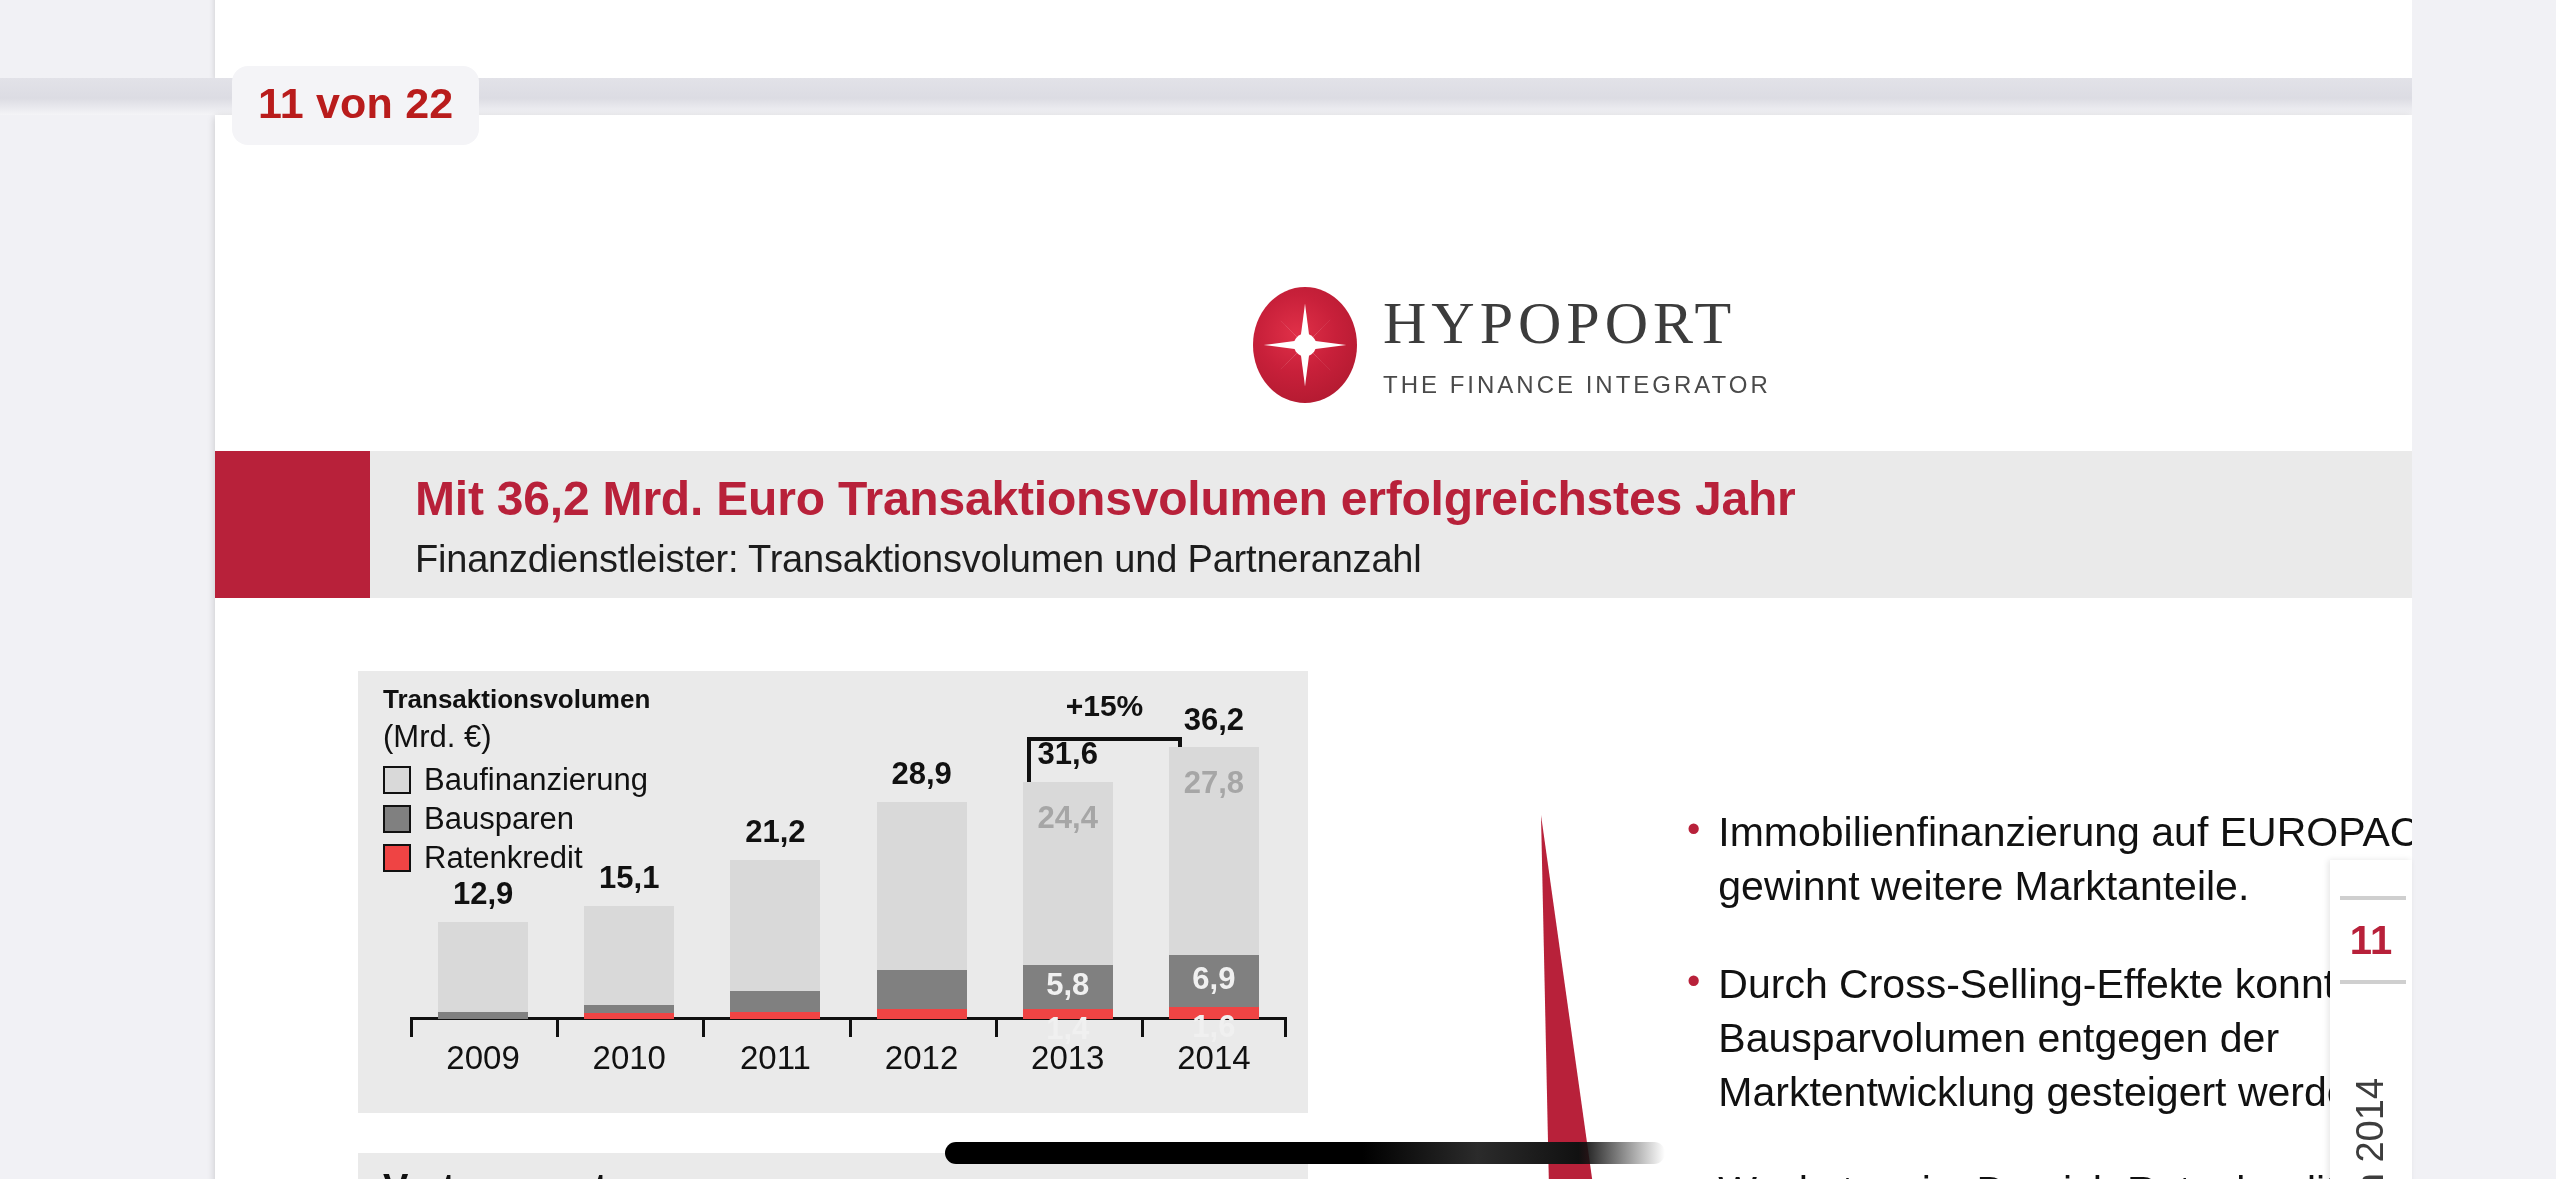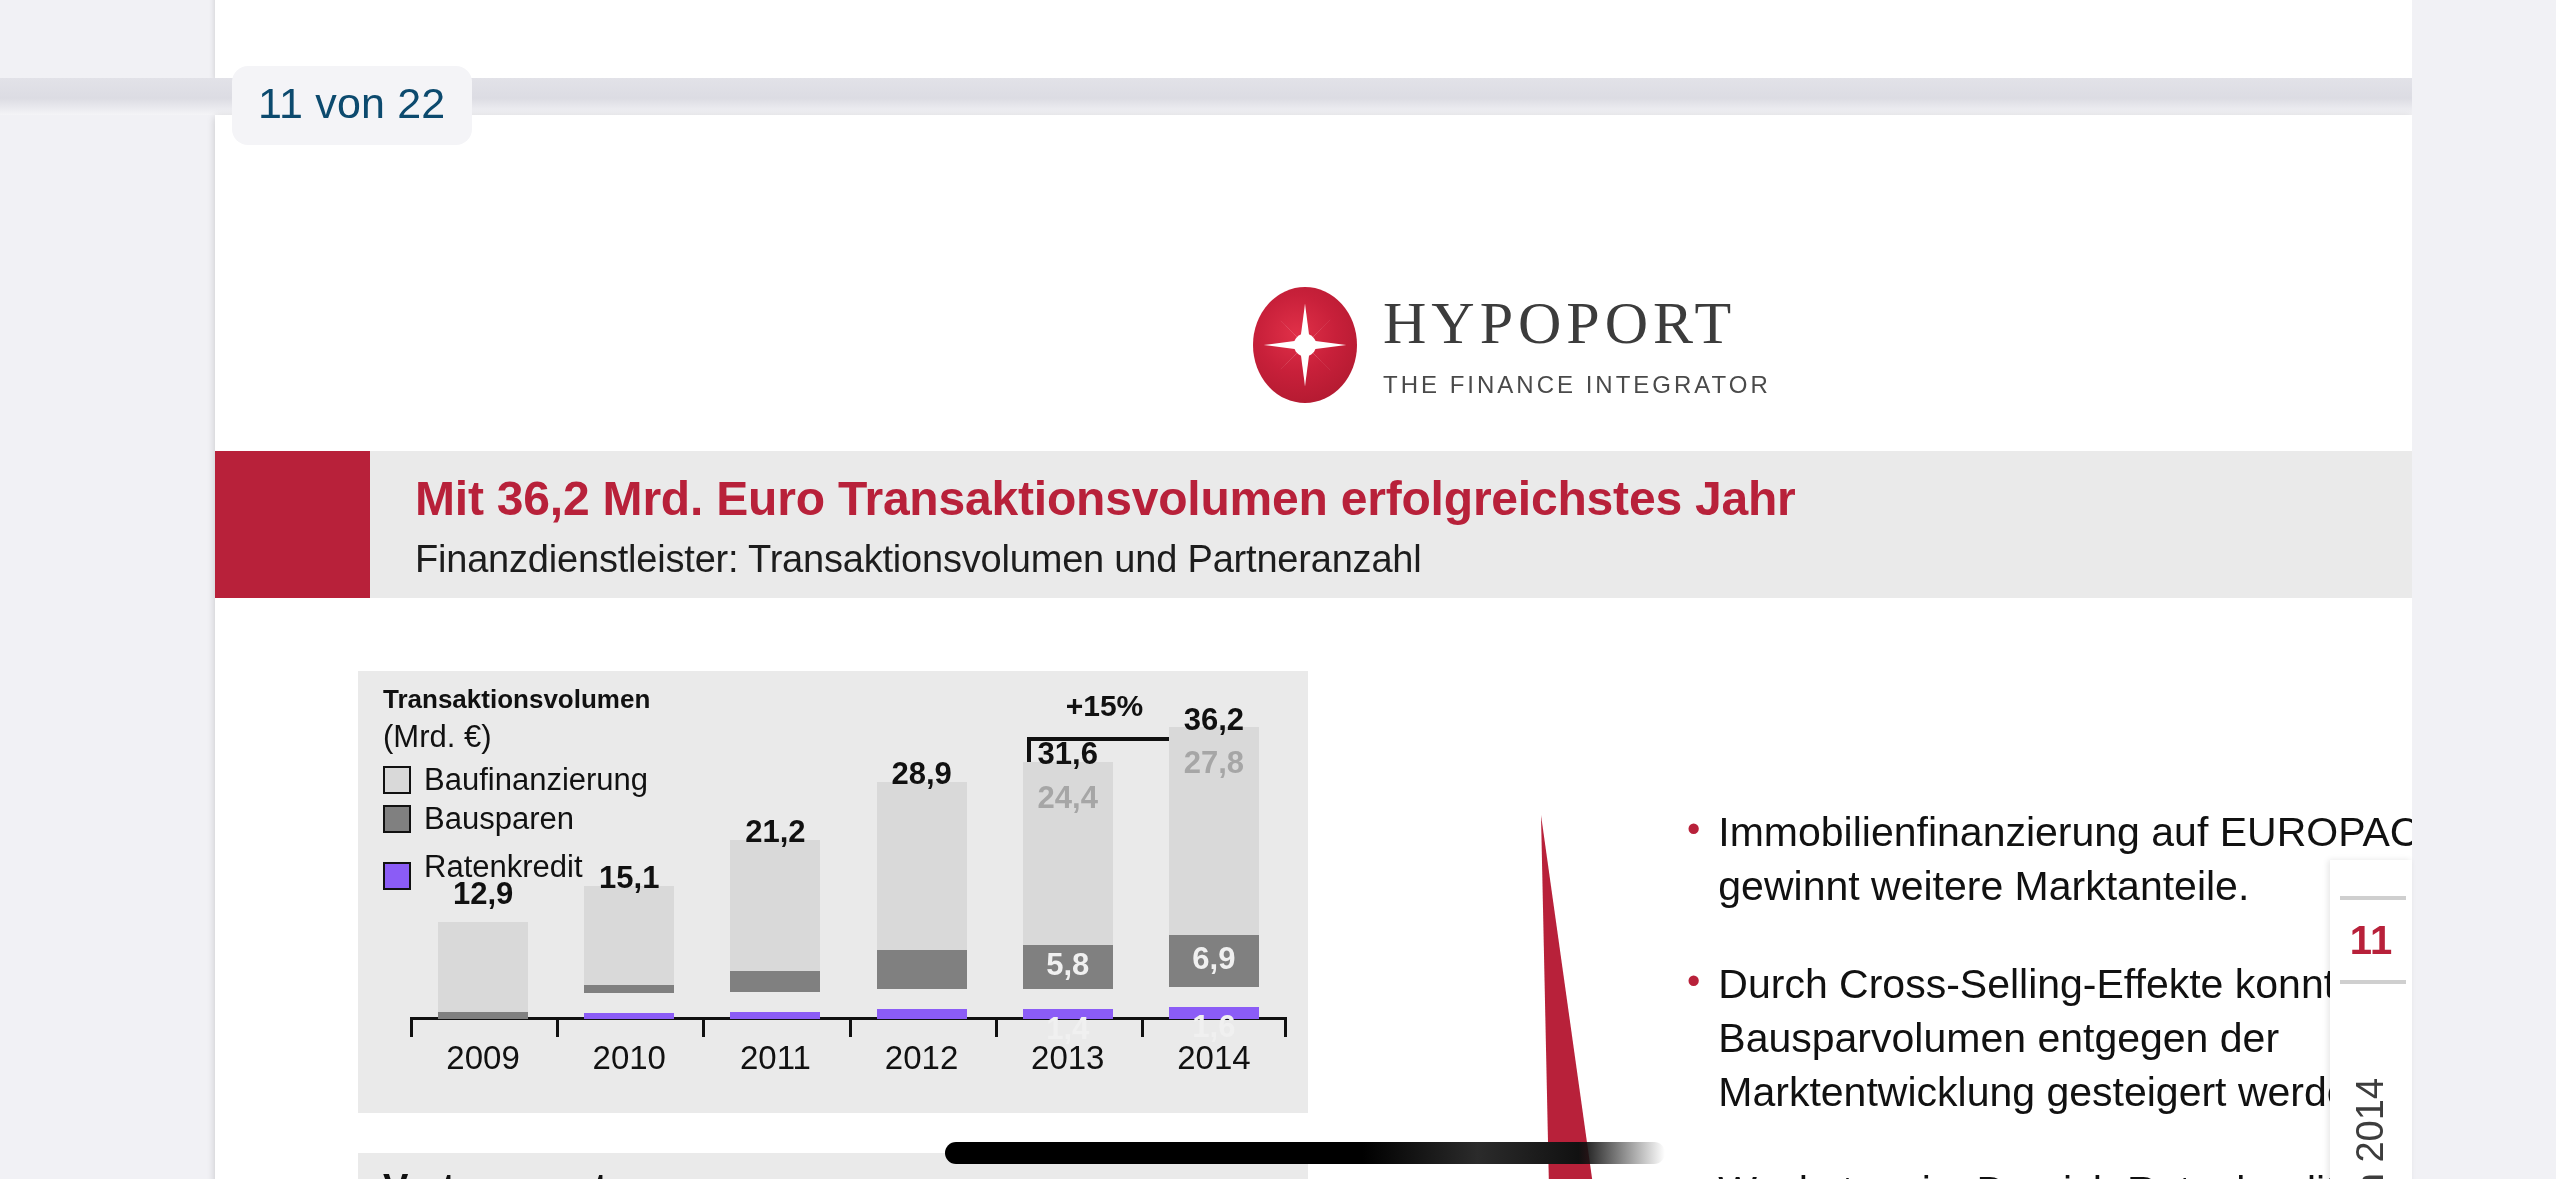--- a/index.html
+++ b/index.html
@@ -34,8 +34,9 @@
     position: absolute; left: 232px; top: 66px; z-index: 40;
     padding: 13px 26px 17px 26px;
     background: #f4f4f7; border-radius: 16px;
-    color: #0c4a6e; font-size: 43px; letter-spacing: .2px;
+    color: #b91c1c; font-size: 43px; letter-spacing: .2px;
     white-space: nowrap;
+    font-weight: bold;
   }
 
   

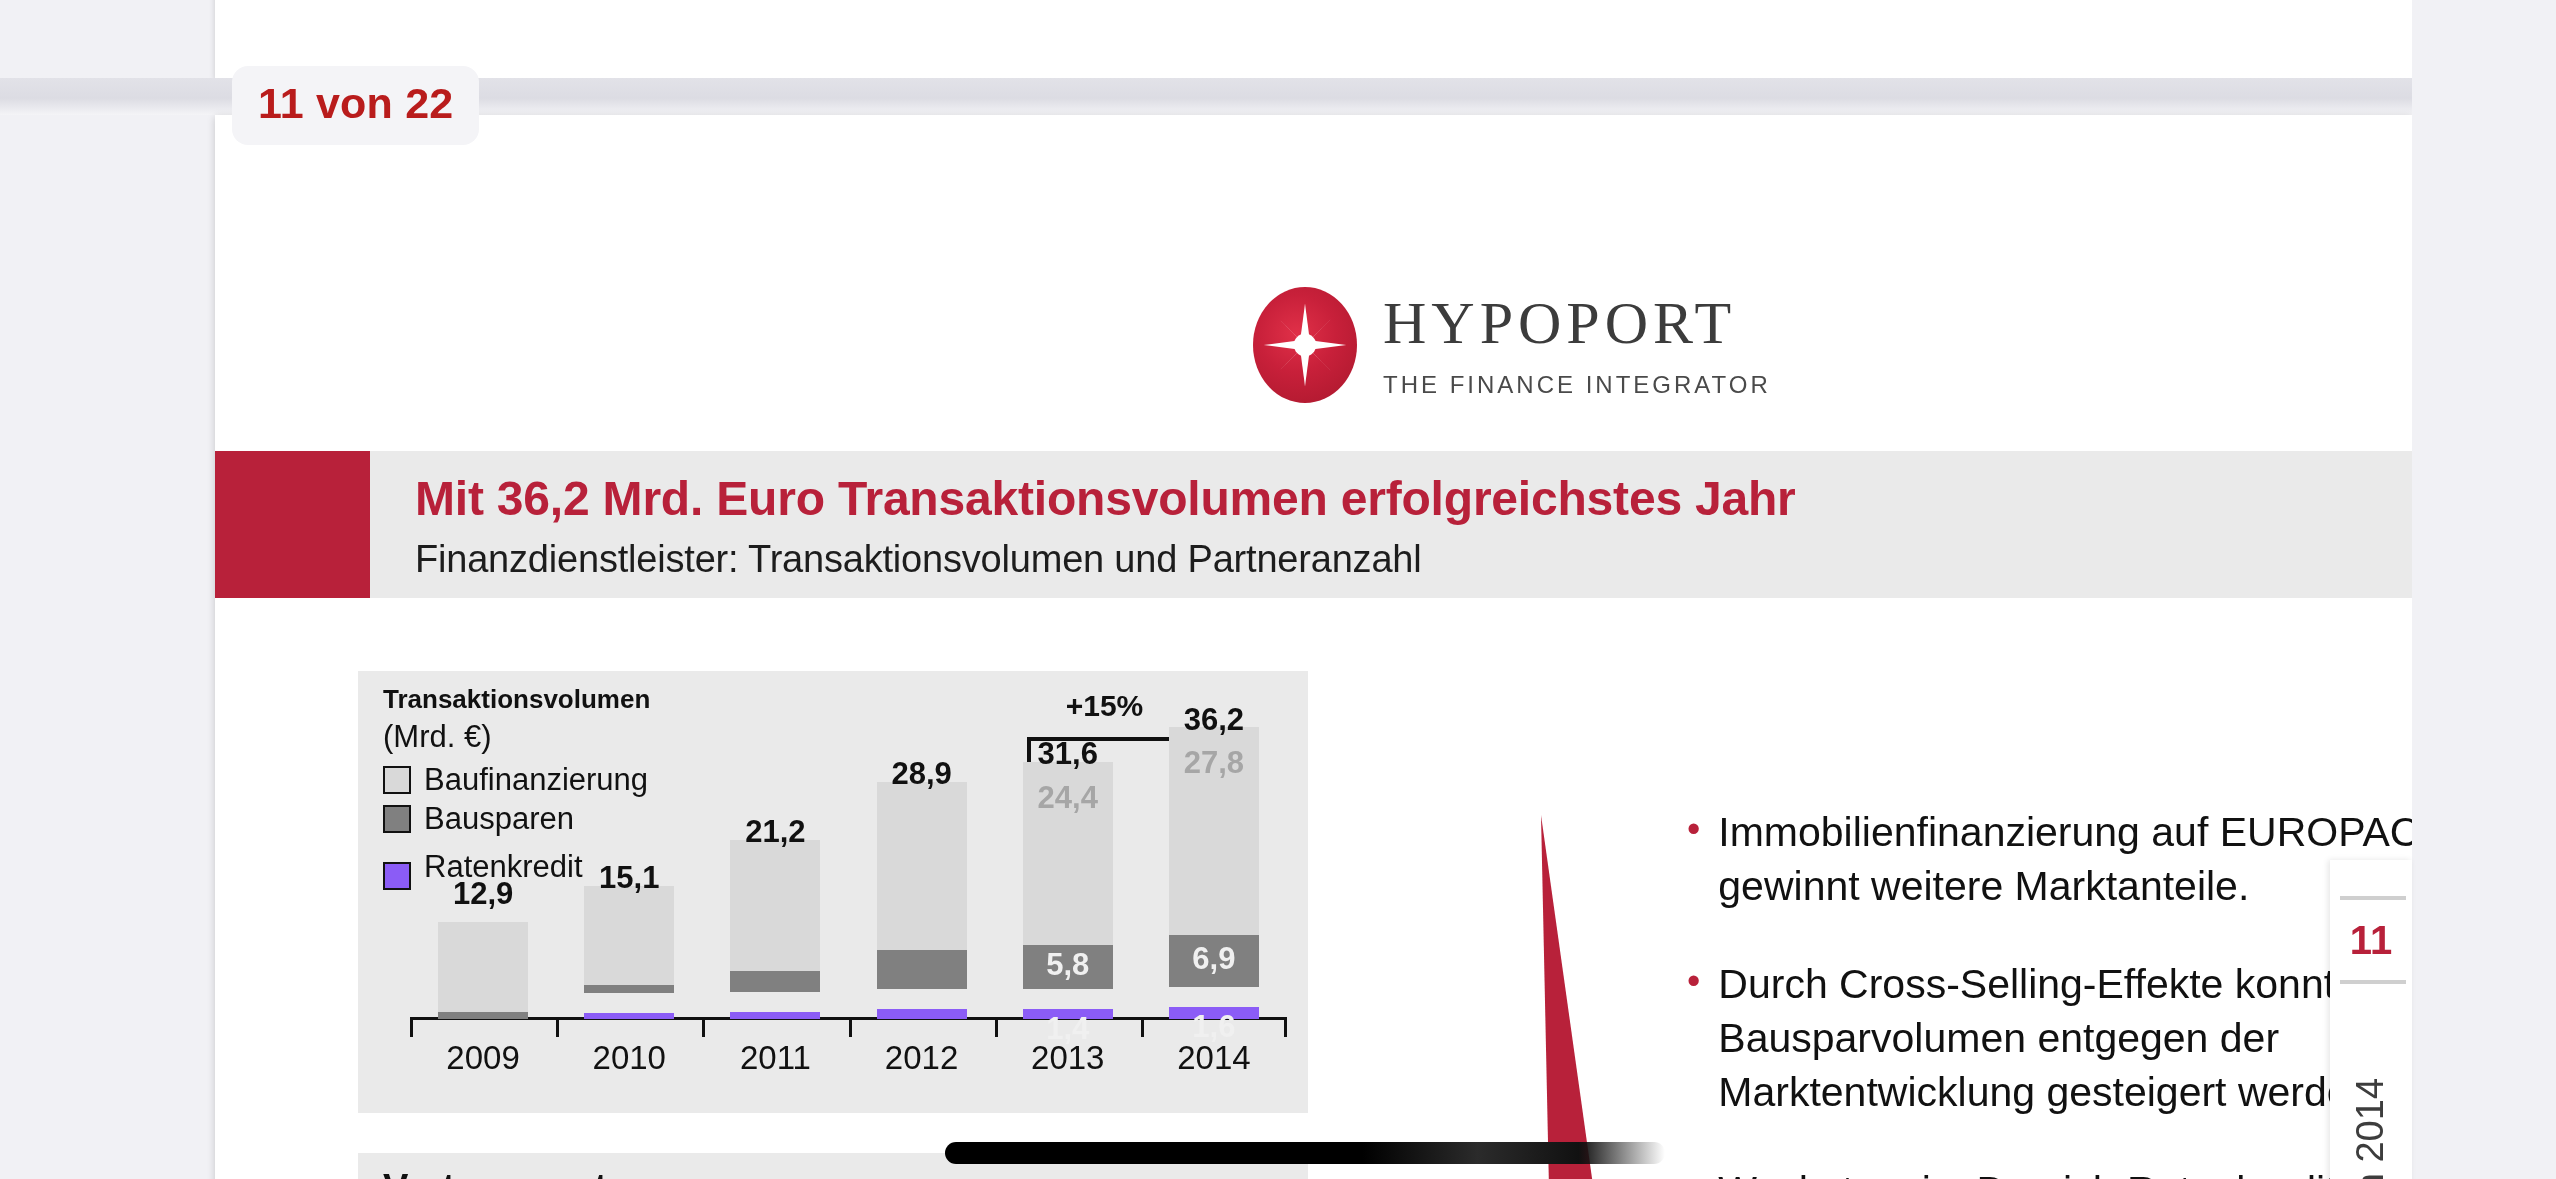--- a/index.html
+++ b/index.html
@@ -92,7 +92,7 @@
   .seg { width: 100%; }
   .seg-bau  { background: #d9d9d9; padding-left: 15px; }
   .seg-spar { background: #808080; }
-  .seg-rate { background: #8b5cf6; margin-top: 20px; }
+  .seg-rate { background: #ef4444; }
   .total-lab {
     position: absolute; left: 0; width: 100%; text-align: center;
     font-size: 31px; font-weight: bold; color: #111; white-space: nowrap;

